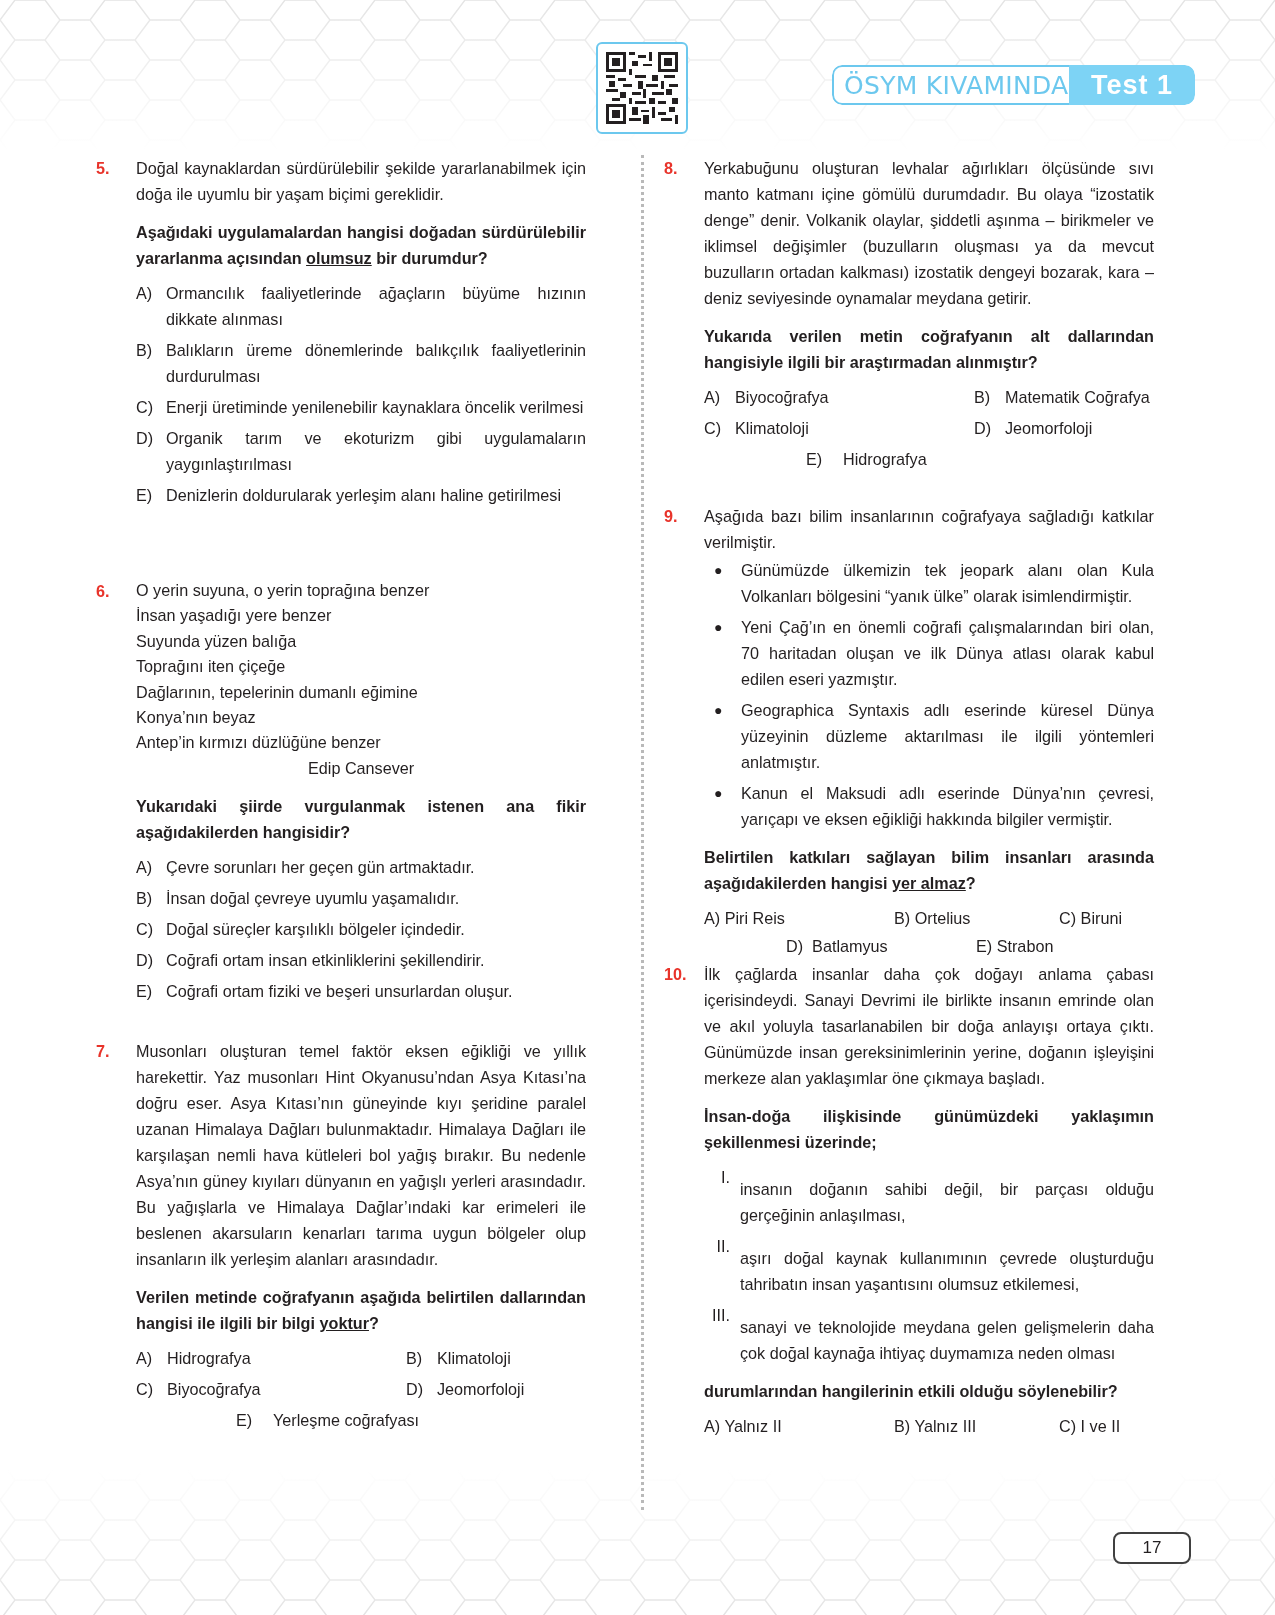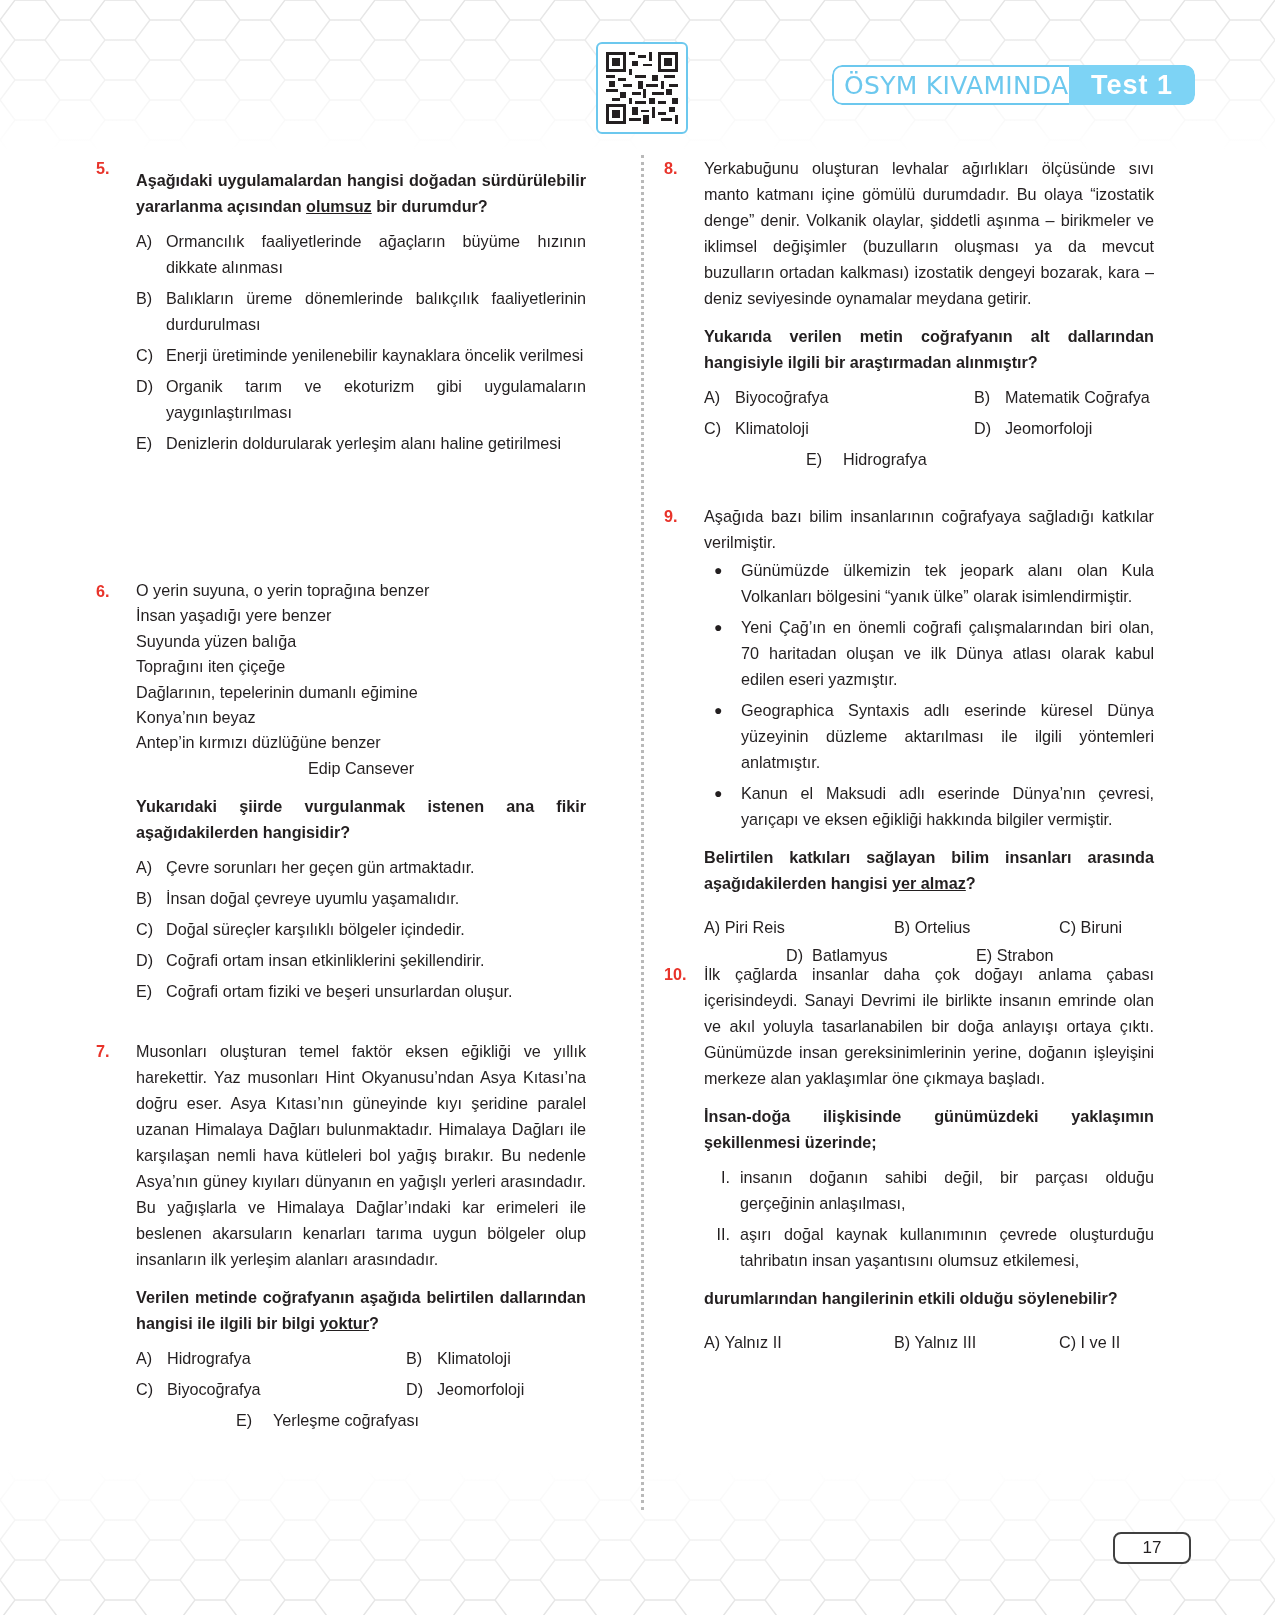--- a/index.html
+++ b/index.html
@@ -183,6 +183,7 @@
     <div class="question" style="top:0;">
       <span class="qnum">5.</span>
       <div class="qbody">
+        <p class="stem">Doğal kaynaklardan sürdürülebilir şekilde yararlanabilmek için doğa ile uyumlu bir yaşam biçimi gereklidir.</p>
         <p class="prompt"><span>Aşağıdaki uygulamalardan hangisi doğadan sürdürülebilir yararlanma açısından </span><u>olumsuz</u><span> bir durumdur?</span></p>
         <div class="opts">
           <div class="opt">

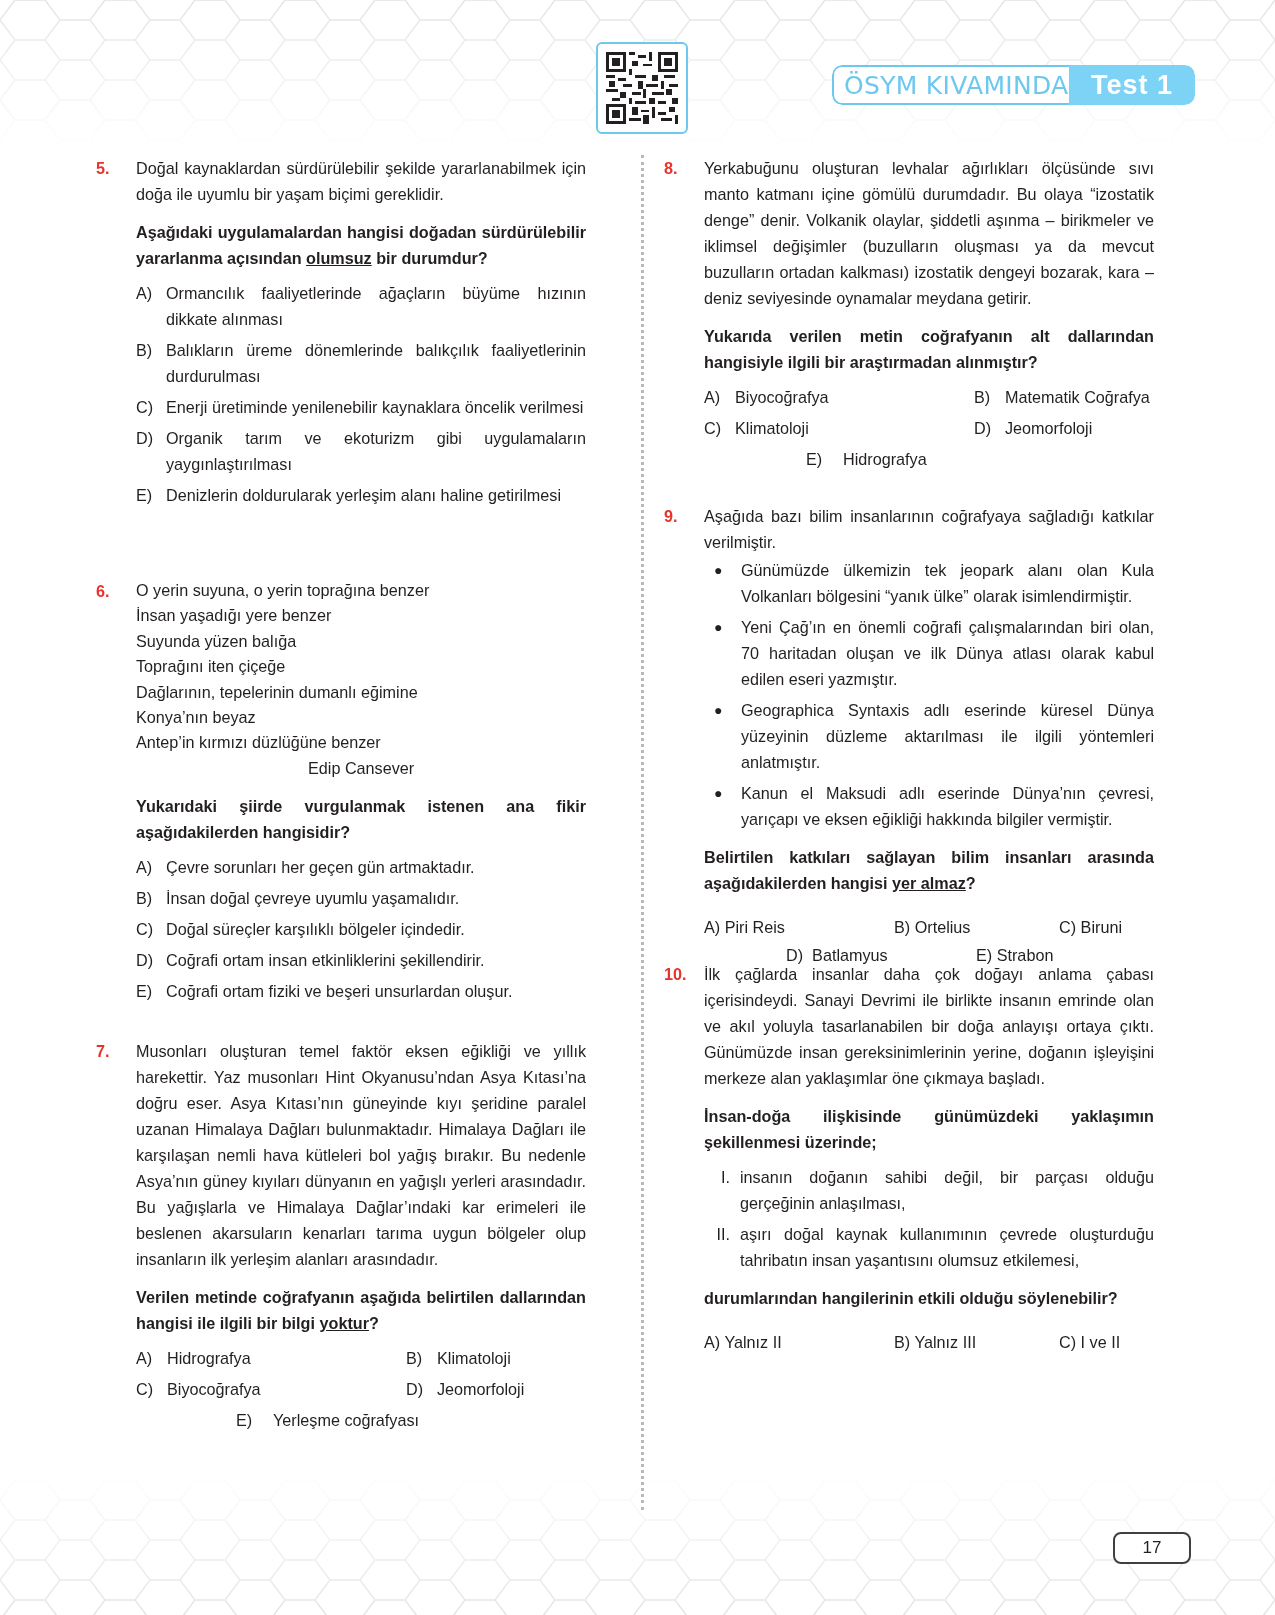--- a/index.html
+++ b/index.html
@@ -81,7 +81,7 @@
   .roman .rl { flex: 0 0 36px; text-align: right; padding-right: 10px; }
   .roman .rt { flex: 1; text-align: justify; }
 
-  .grid3 { display: grid; grid-template-columns: 190px 165px 120px; margin-top: 18px; }
+  .grid3 { display: grid; grid-template-columns: 190px 165px 120px; margin-top: 9px; }
   .grid3b { display: flex; margin-top: 2px; padding-left: 82px; }
   .grid3b span:first-child { width: 190px; }
 

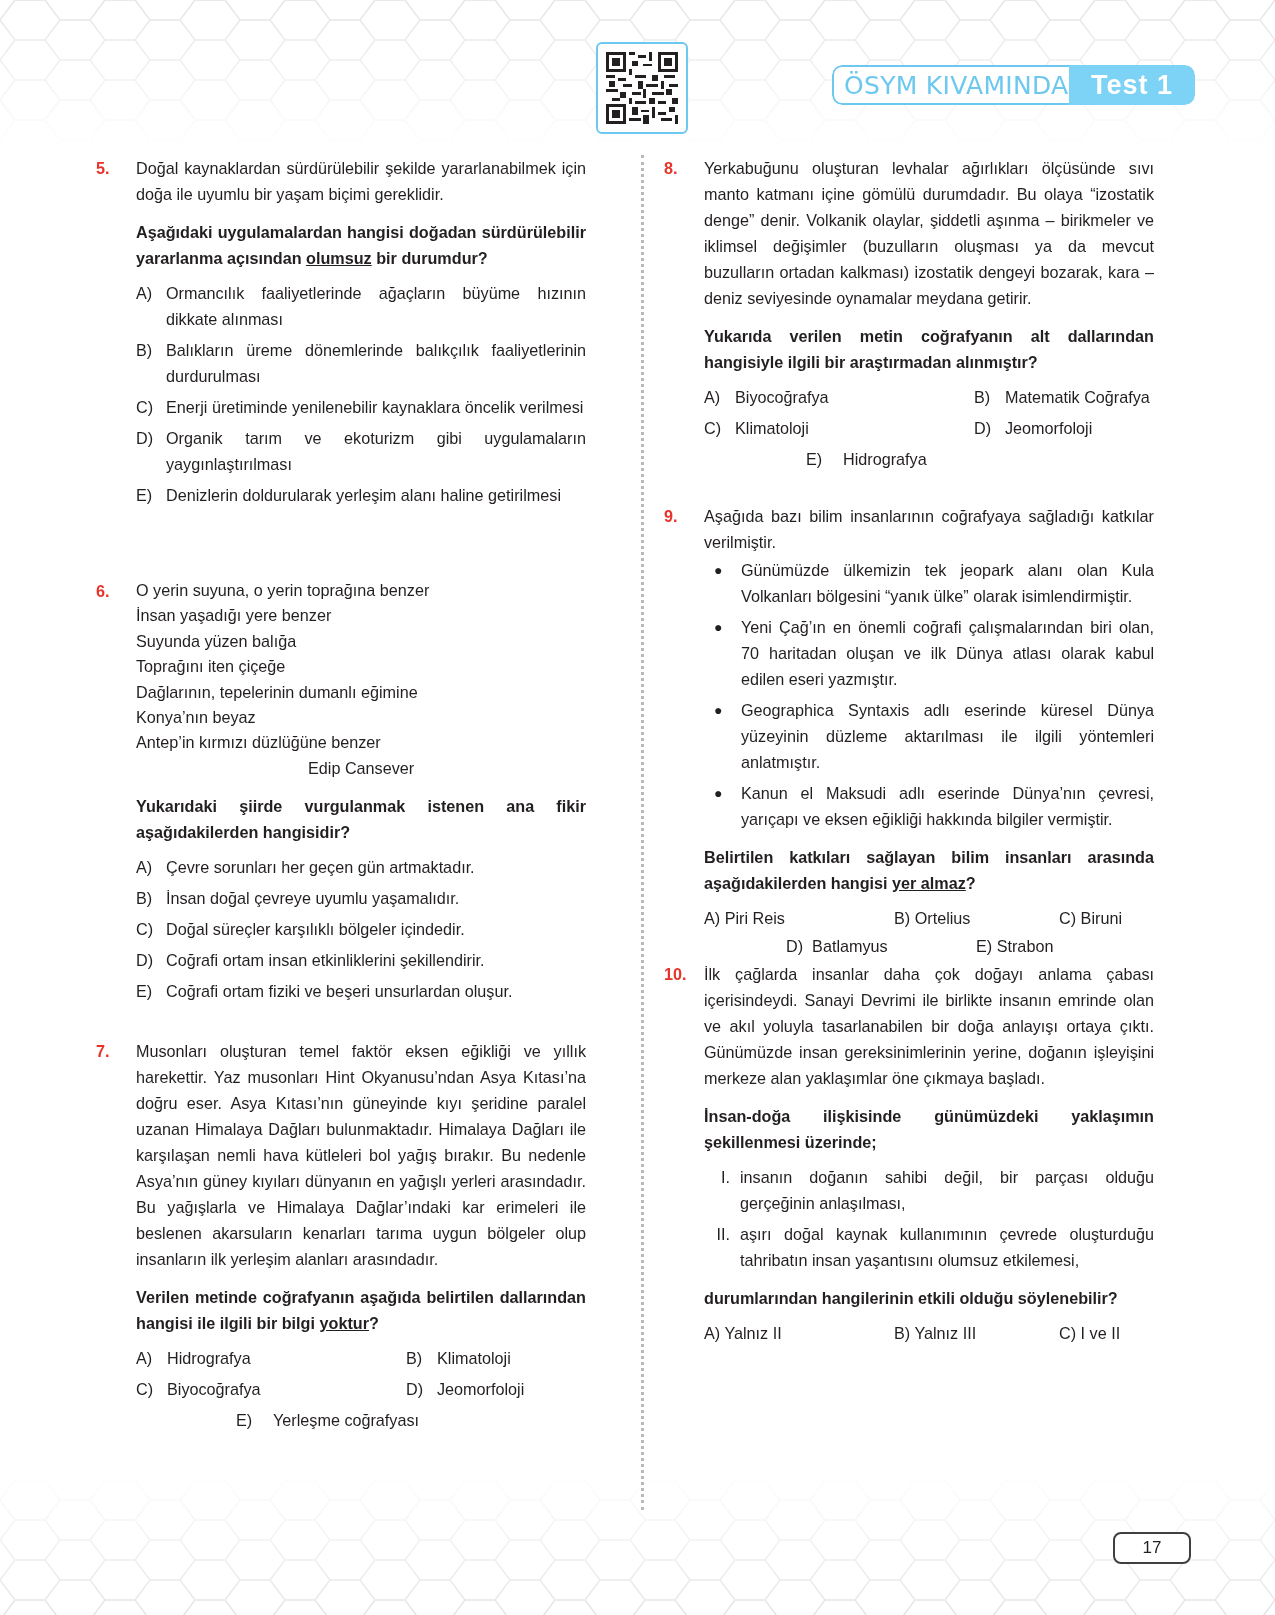--- a/index.html
+++ b/index.html
@@ -79,7 +79,7 @@
   .roman { margin-top: 9px; }
   .roman .ri { display: flex; margin-bottom: 5px; }
   .roman .rl { flex: 0 0 36px; text-align: right; padding-right: 10px; }
-  .roman .rt { flex: 1; text-align: justify; }
+  .roman .rt { flex: 1; text-align: justify; margin-top: 12px; }
 
   .grid3 { display: grid; grid-template-columns: 190px 165px 120px; margin-top: 9px; }
   .grid3b { display: flex; margin-top: 2px; padding-left: 82px; }

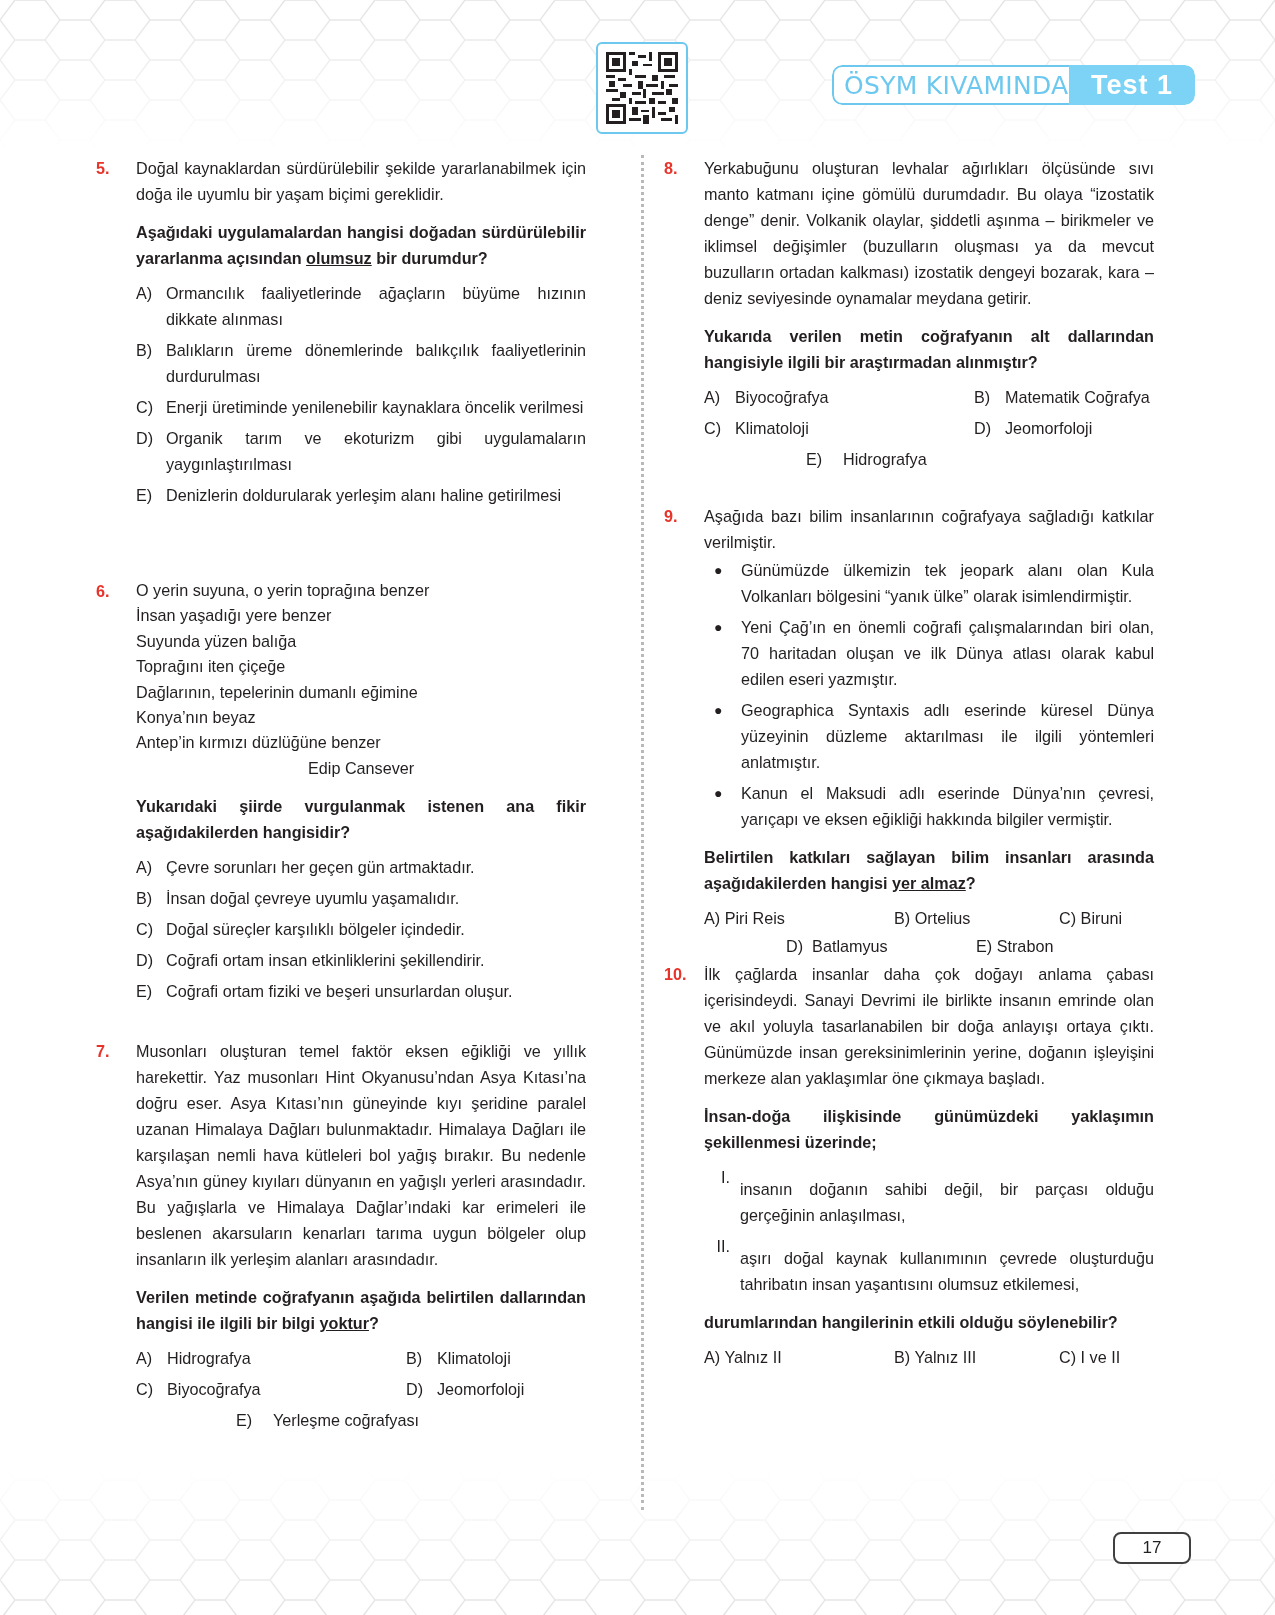--- a/index.html
+++ b/index.html
@@ -361,6 +361,10 @@
               <span class="rl">II.</span>
               <span class="rt">aşırı doğal kaynak kullanımının çevrede oluşturduğu tahribatın insan yaşantısını olumsuz etkilemesi,</span>
             </div>
+          <div class="ri">
+              <span class="rl">III.</span>
+              <span class="rt">sanayi ve teknolojide meydana gelen gelişmelerin daha çok doğal kaynağa ihtiyaç duymamıza neden olması</span>
+            </div>
         </div>
         <p class="prompt">durumlarından hangilerinin etkili olduğu söylenebilir?</p>
         <div class="grid3">

